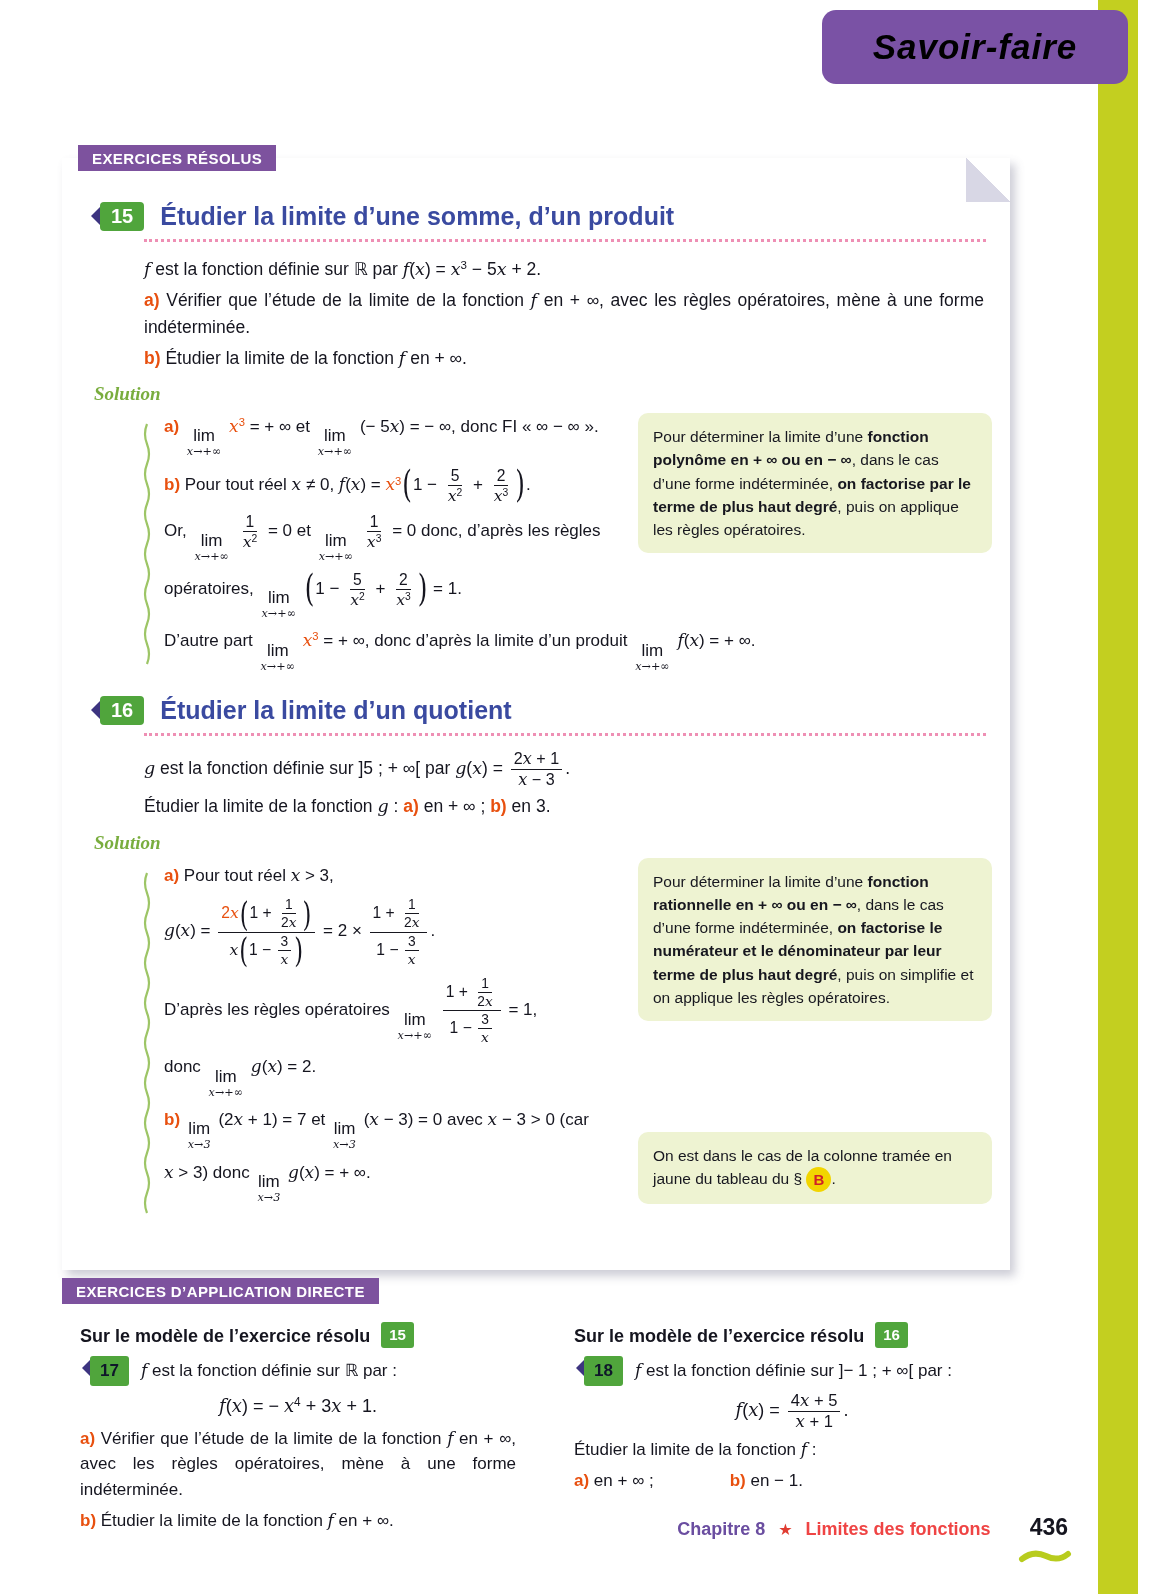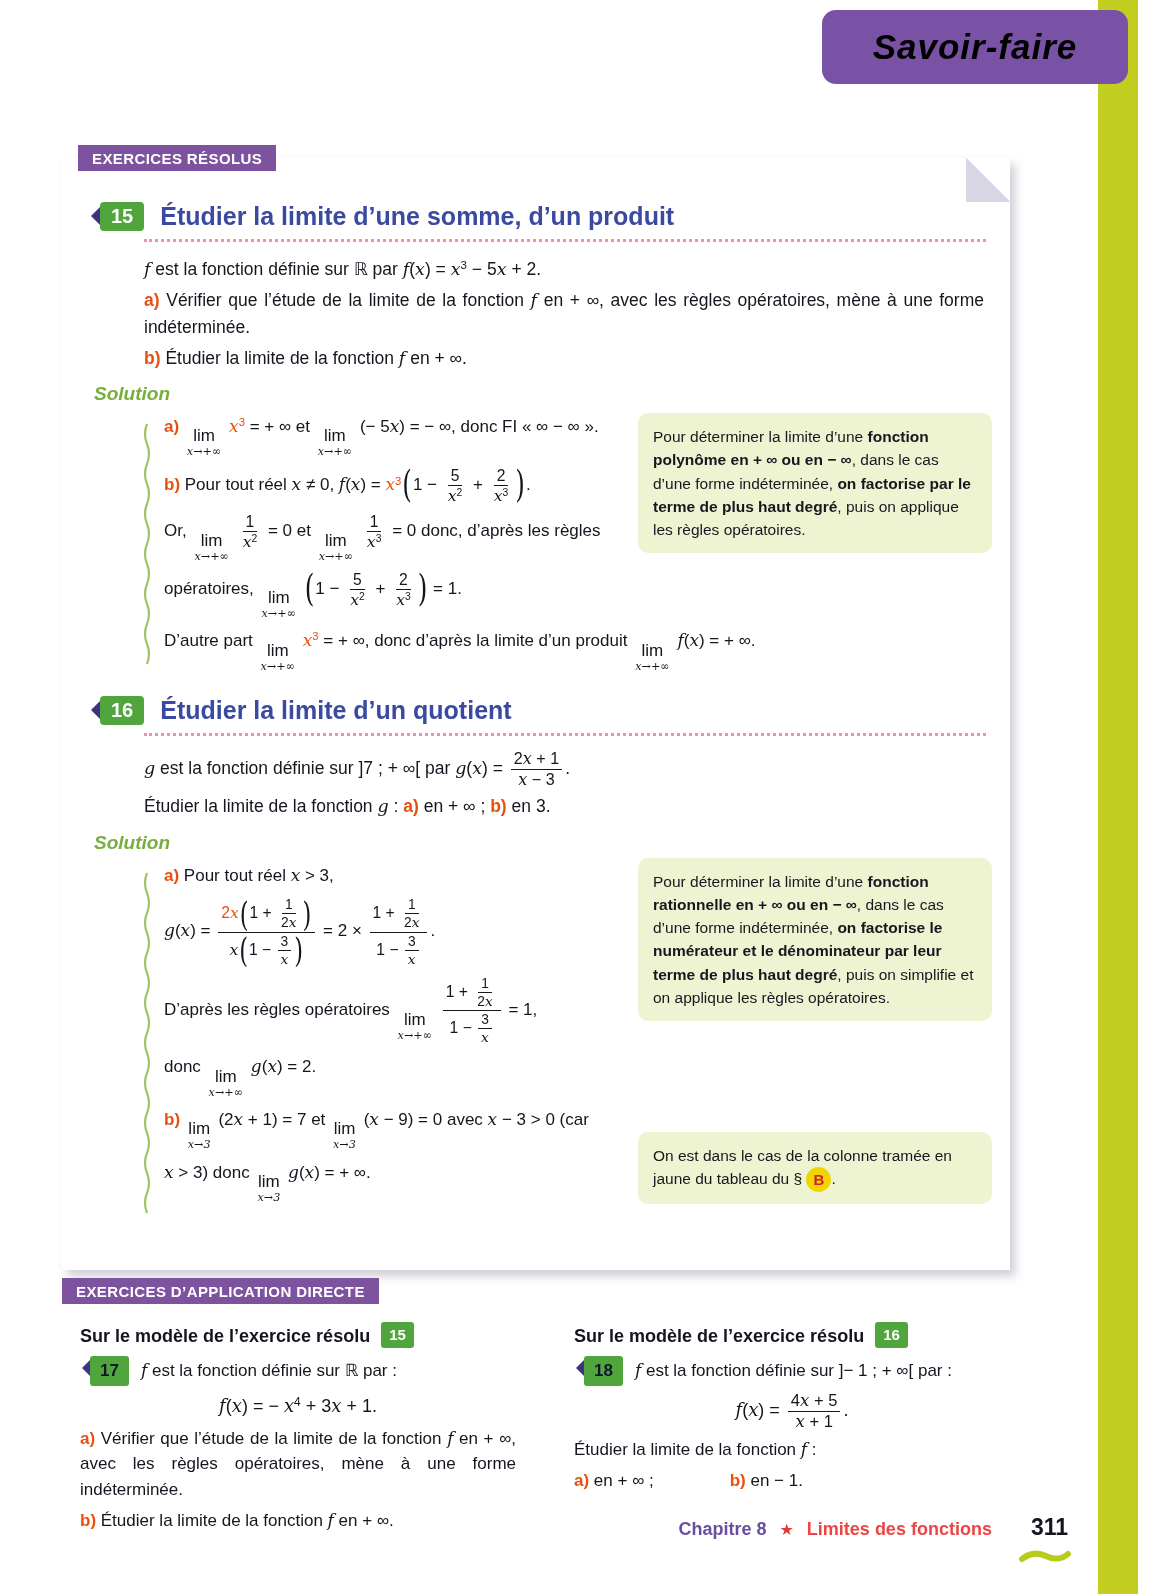--- a/index.html
+++ b/index.html
@@ -37,7 +37,7 @@
   .exbody p { margin:5px 0; }
 
   .solution { position:relative; margin-top:12px; }
-  .sollabel { margin-left:16px; color:#79ad3e; font-family:Liberation Sans, sans-serif;
+  .sollabel { margin-left:16px; color:#79ad3e; font-family:Liberation Serif, serif;
     font-style:italic; font-weight:bold; font-size:19px; }
   .solmain { position:relative; margin-left:62px; padding-left:24px; }
   .sol15 .solmain { width:750px; }

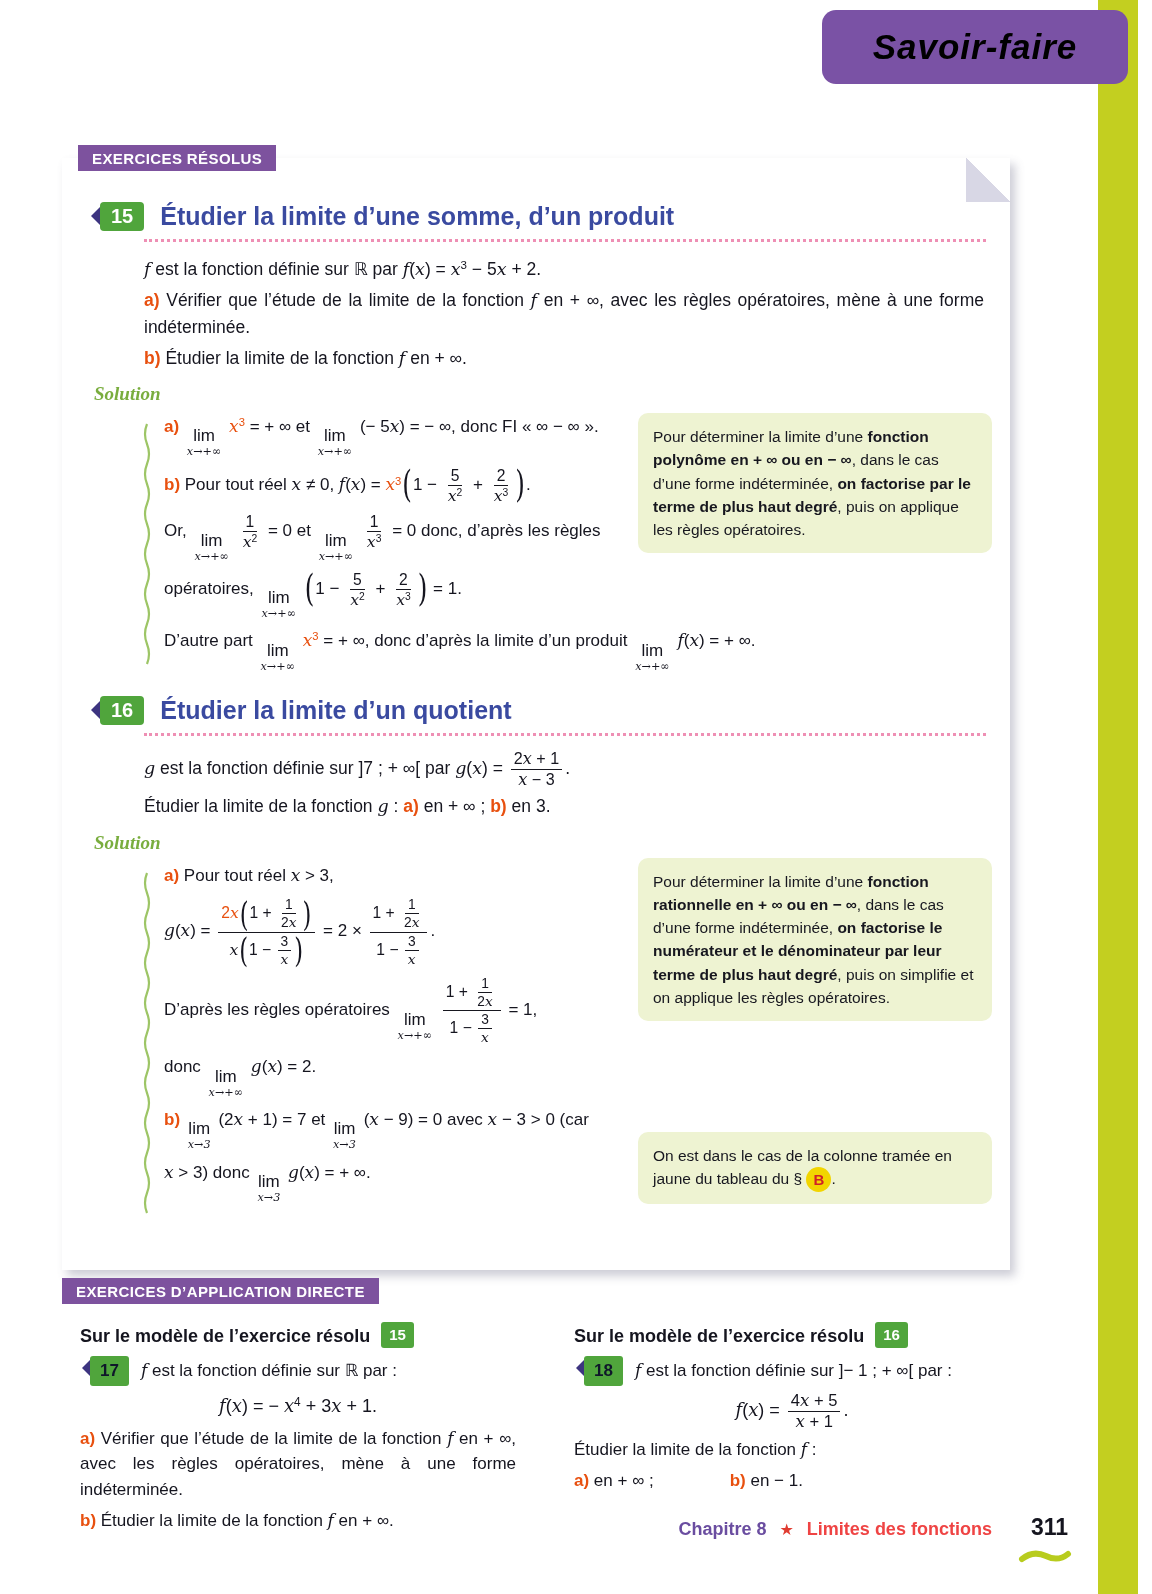--- a/index.html
+++ b/index.html
@@ -182,7 +182,7 @@
     </div>
     <div class="dotline"></div>
     <div class="exbody">
-      <p class="mline"><span class="i">g</span><span> est la fonction définie sur ]7 ; + ∞[ par  </span><span class="i">g</span><span>(</span><span class="i">x</span><span>) = </span><span class="frac">
+      <p class="mline"><span class="i">g</span><span> est la fonction définie sur ]5 ; + ∞[ par  </span><span class="i">g</span><span>(</span><span class="i">x</span><span>) = </span><span class="frac">
             <span class="num"><span>2</span><span class="i">x</span><span> + 1</span></span>
             <span class="den"><span class="i">x</span><span> − 3</span></span>
           </span><span>.</span></p>

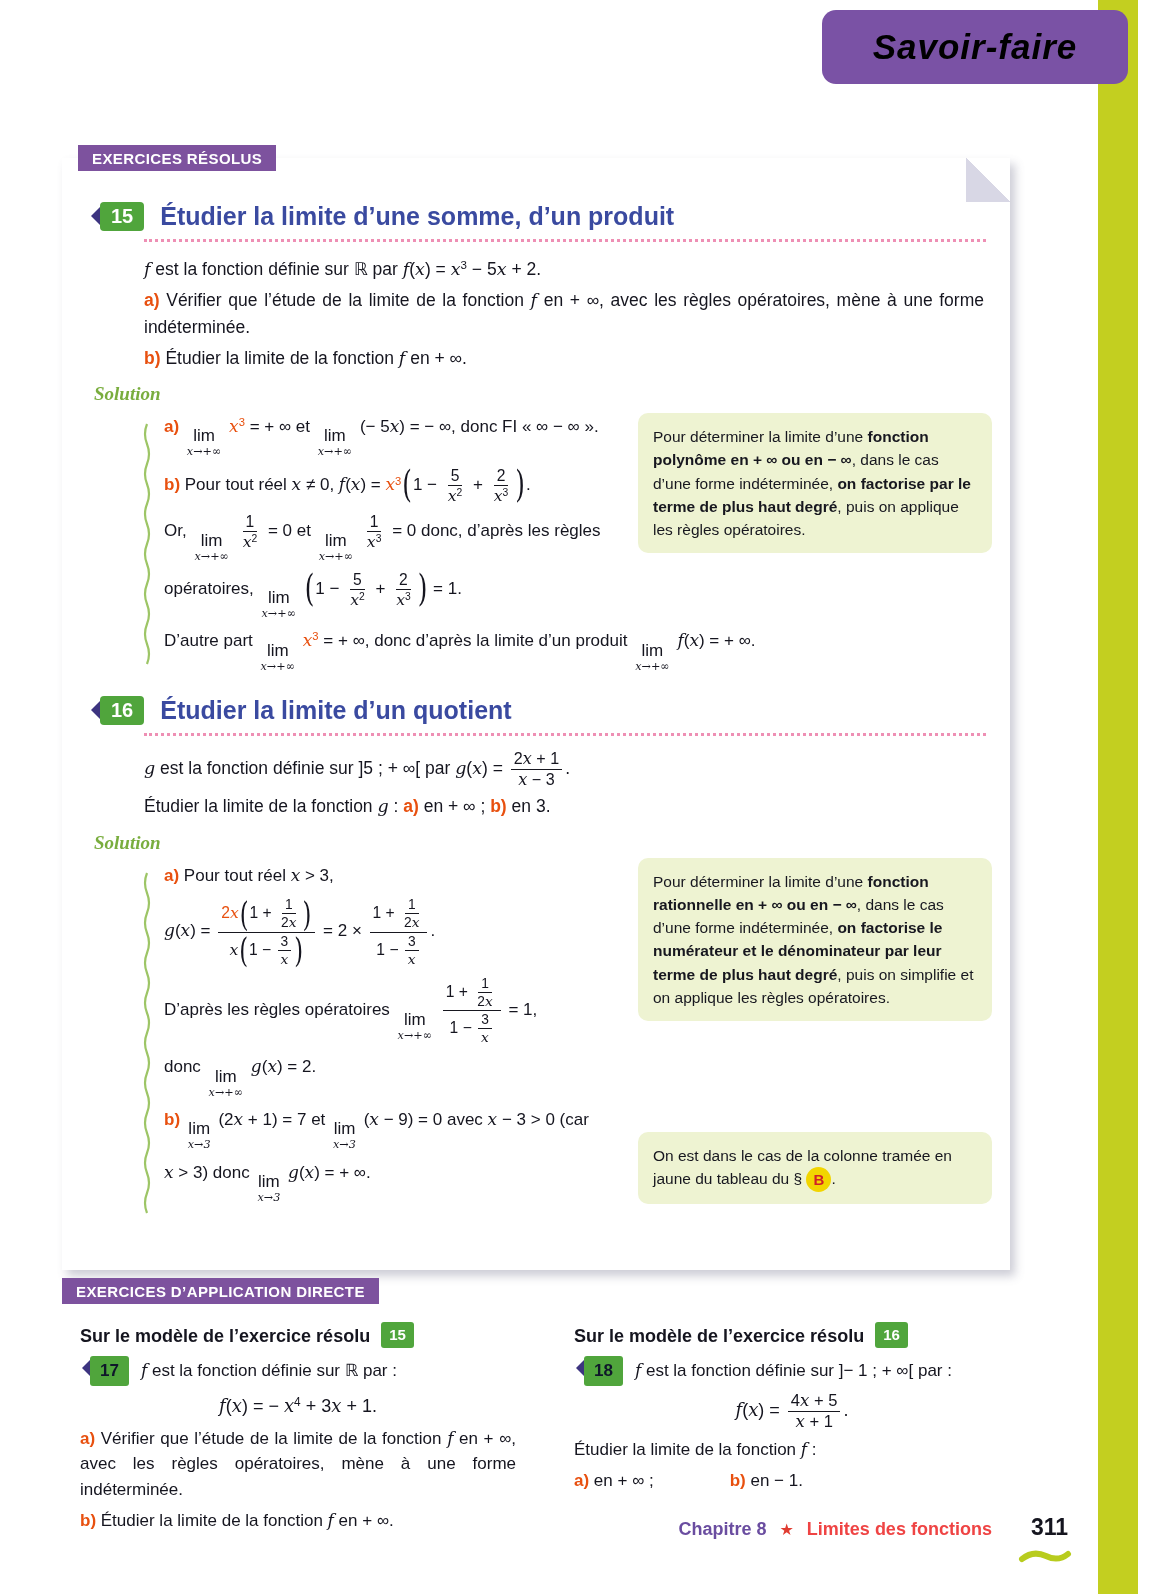--- a/index.html
+++ b/index.html
@@ -238,7 +238,7 @@
             </span><span> (2</span><span class="i">x</span><span> + 1) = 7  et  </span><span class="lim">
               <span class="limw">lim</span>
               <span class="limu">x→3</span>
-            </span><span> (</span><span class="i">x</span><span> − 9) = 0  avec </span><span class="i">x</span><span> − 3 &gt; 0 (car</span></div>
+            </span><span> (</span><span class="i">x</span><span> − 3) = 0  avec </span><span class="i">x</span><span> − 3 &gt; 0 (car</span></div>
         <div class="mline"><span class="i">x</span><span> &gt; 3) donc  </span><span class="lim">
               <span class="limw">lim</span>
               <span class="limu">x→3</span>

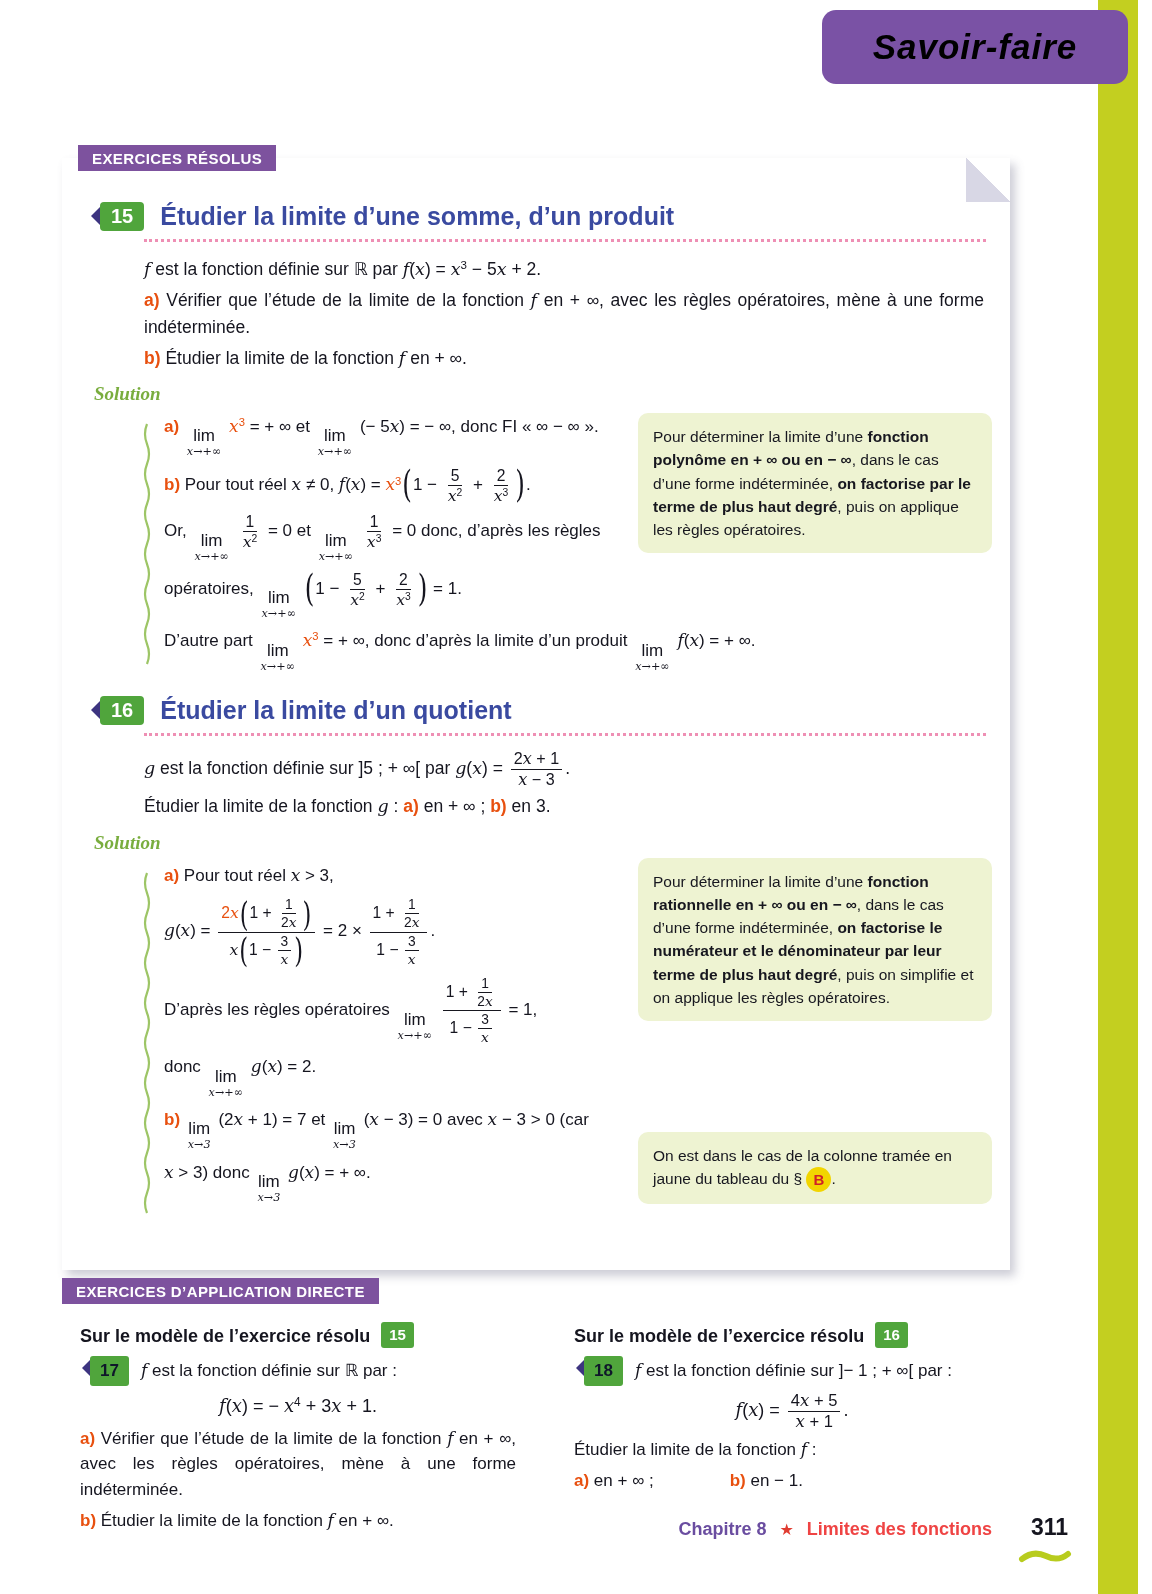--- a/index.html
+++ b/index.html
@@ -287,7 +287,7 @@
   <span class="chap">Chapitre 8</span>
   <span class="star">★</span>
   <span class="ftitle">Limites des fonctions</span>
-  <span class="pnum">311</span>
+  <span class="pnum">436</span>
 </div>
 <svg class="pagemark" width="54" height="16" viewBox="0 0 54 16">
   <path d="M4 11 q11 -9 24 -3 q12 6 22 -2" fill="none" stroke="#b8cc1e" stroke-width="6" stroke-linecap="round"></path>

